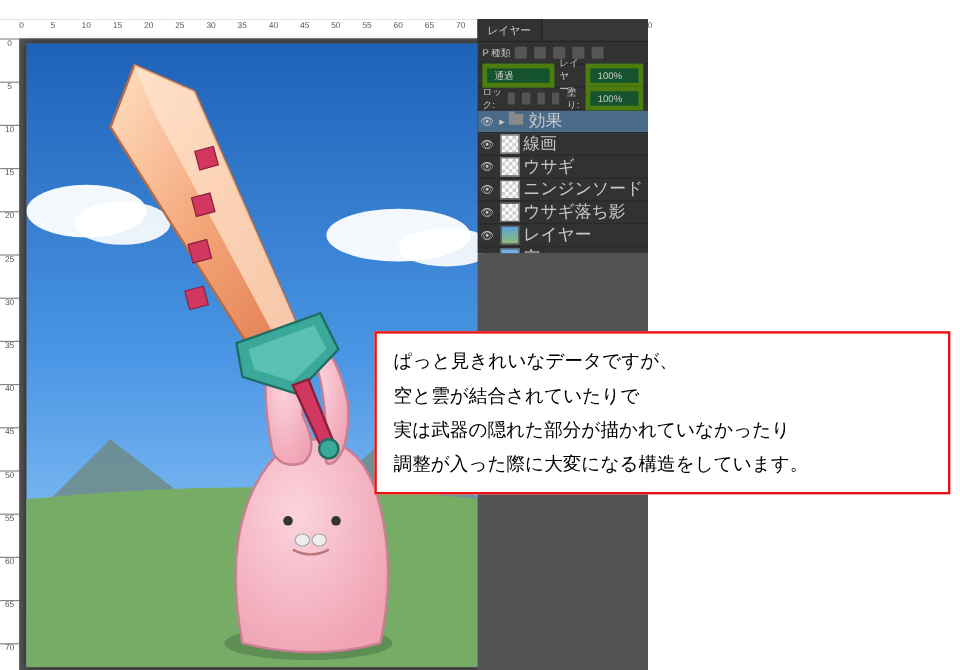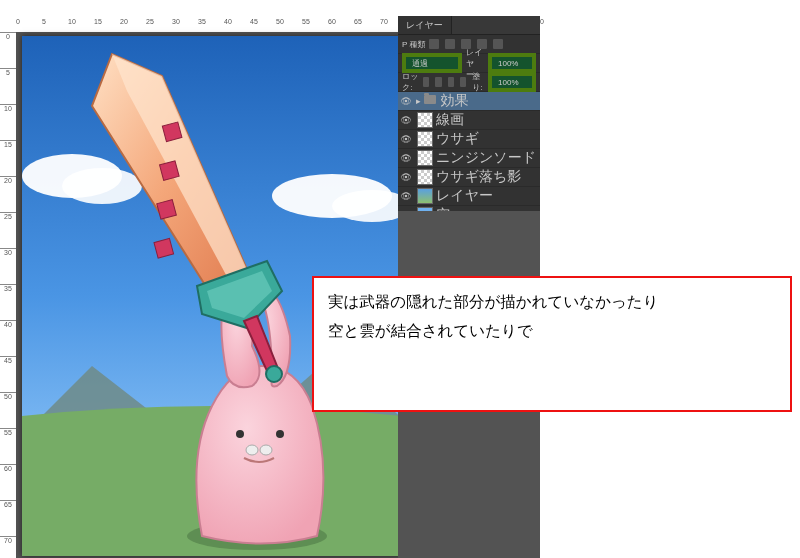--- a/index.html
+++ b/index.html
@@ -213,6 +213,7 @@
 </div>
 
 <div class="annot">
+  <div>ぱっと見きれいなデータですが、</div>
   <div>実は武器の隠れた部分が描かれていなかったり</div>
   <div>空と雲が結合されていたりで</div>
 </div>

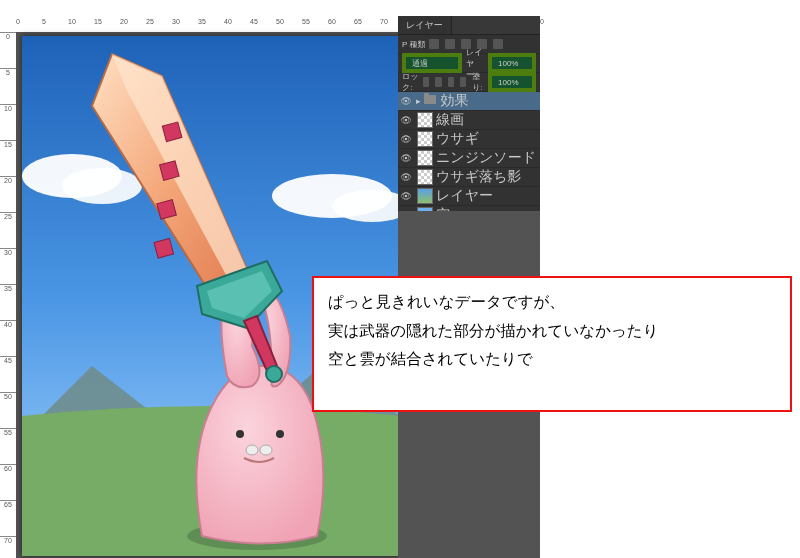--- a/index.html
+++ b/index.html
@@ -214,8 +214,8 @@
 
 <div class="annot">
   <div>ぱっと見きれいなデータですが、</div>
+  <div>空と雲が結合されていたりで</div>
   <div>実は武器の隠れた部分が描かれていなかったり</div>
-  <div>空と雲が結合されていたりで</div>
 </div>
 
 </body></html>

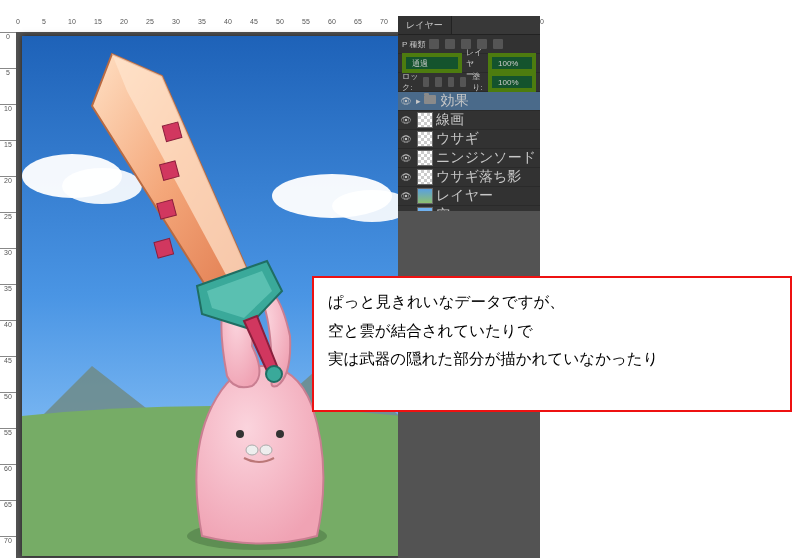--- a/index.html
+++ b/index.html
@@ -216,6 +216,7 @@
   <div>ぱっと見きれいなデータですが、</div>
   <div>空と雲が結合されていたりで</div>
   <div>実は武器の隠れた部分が描かれていなかったり</div>
+  <div>調整が入った際に大変になる構造をしています。</div>
 </div>
 
 </body></html>

